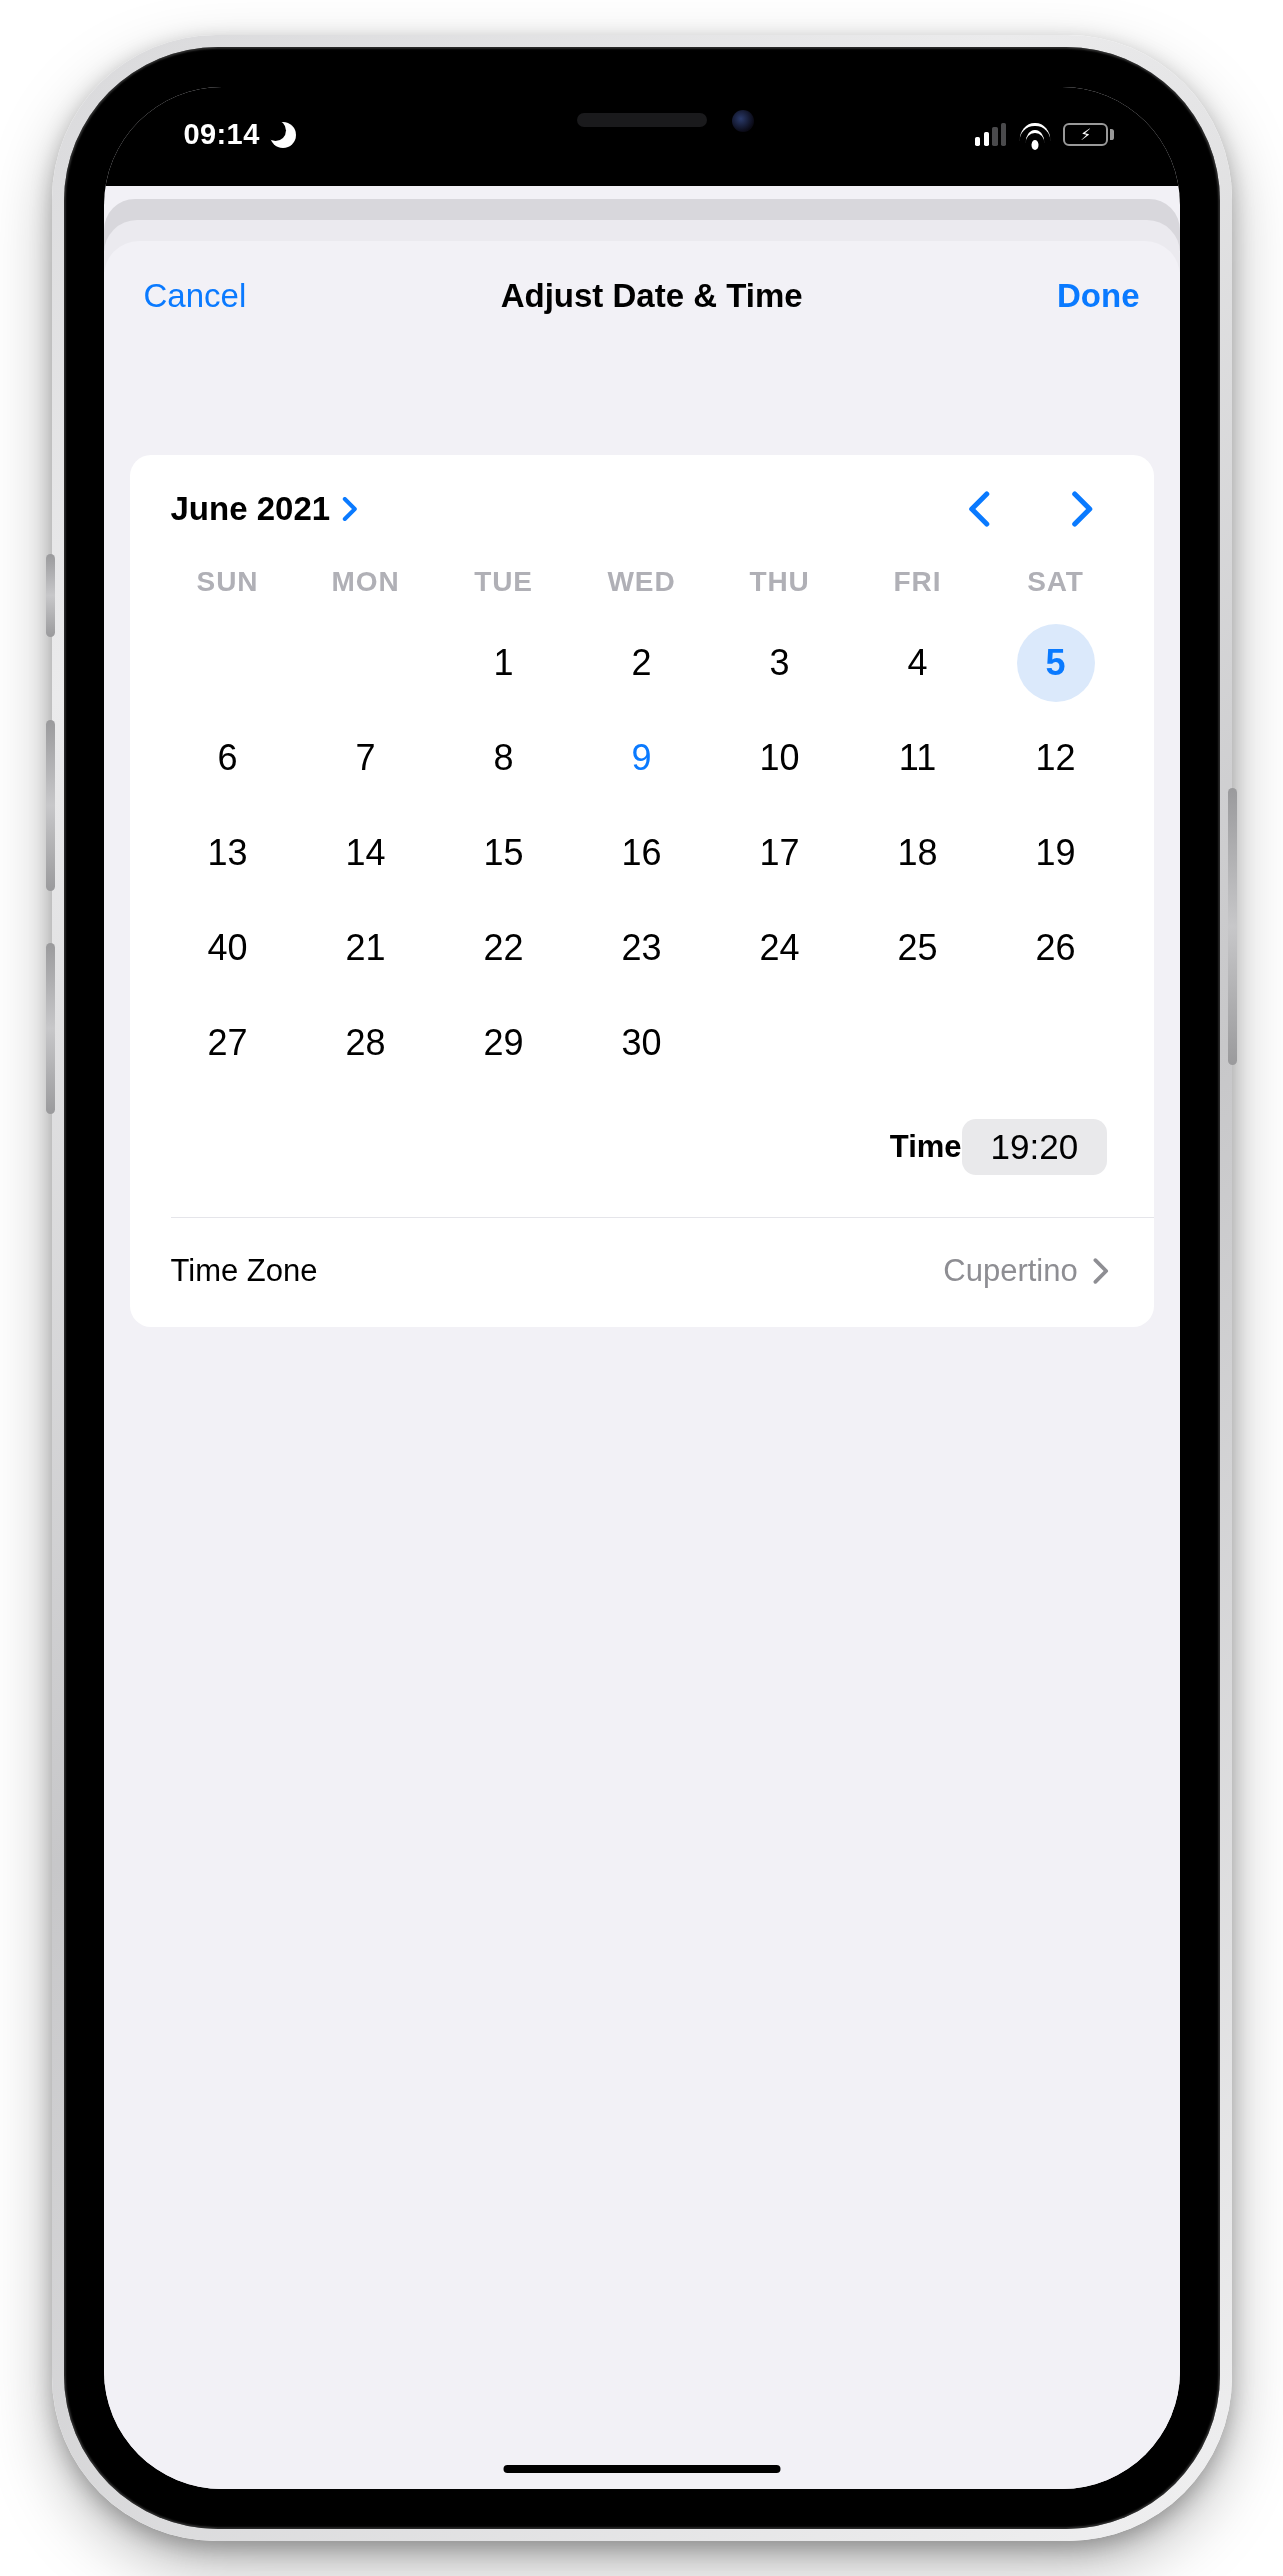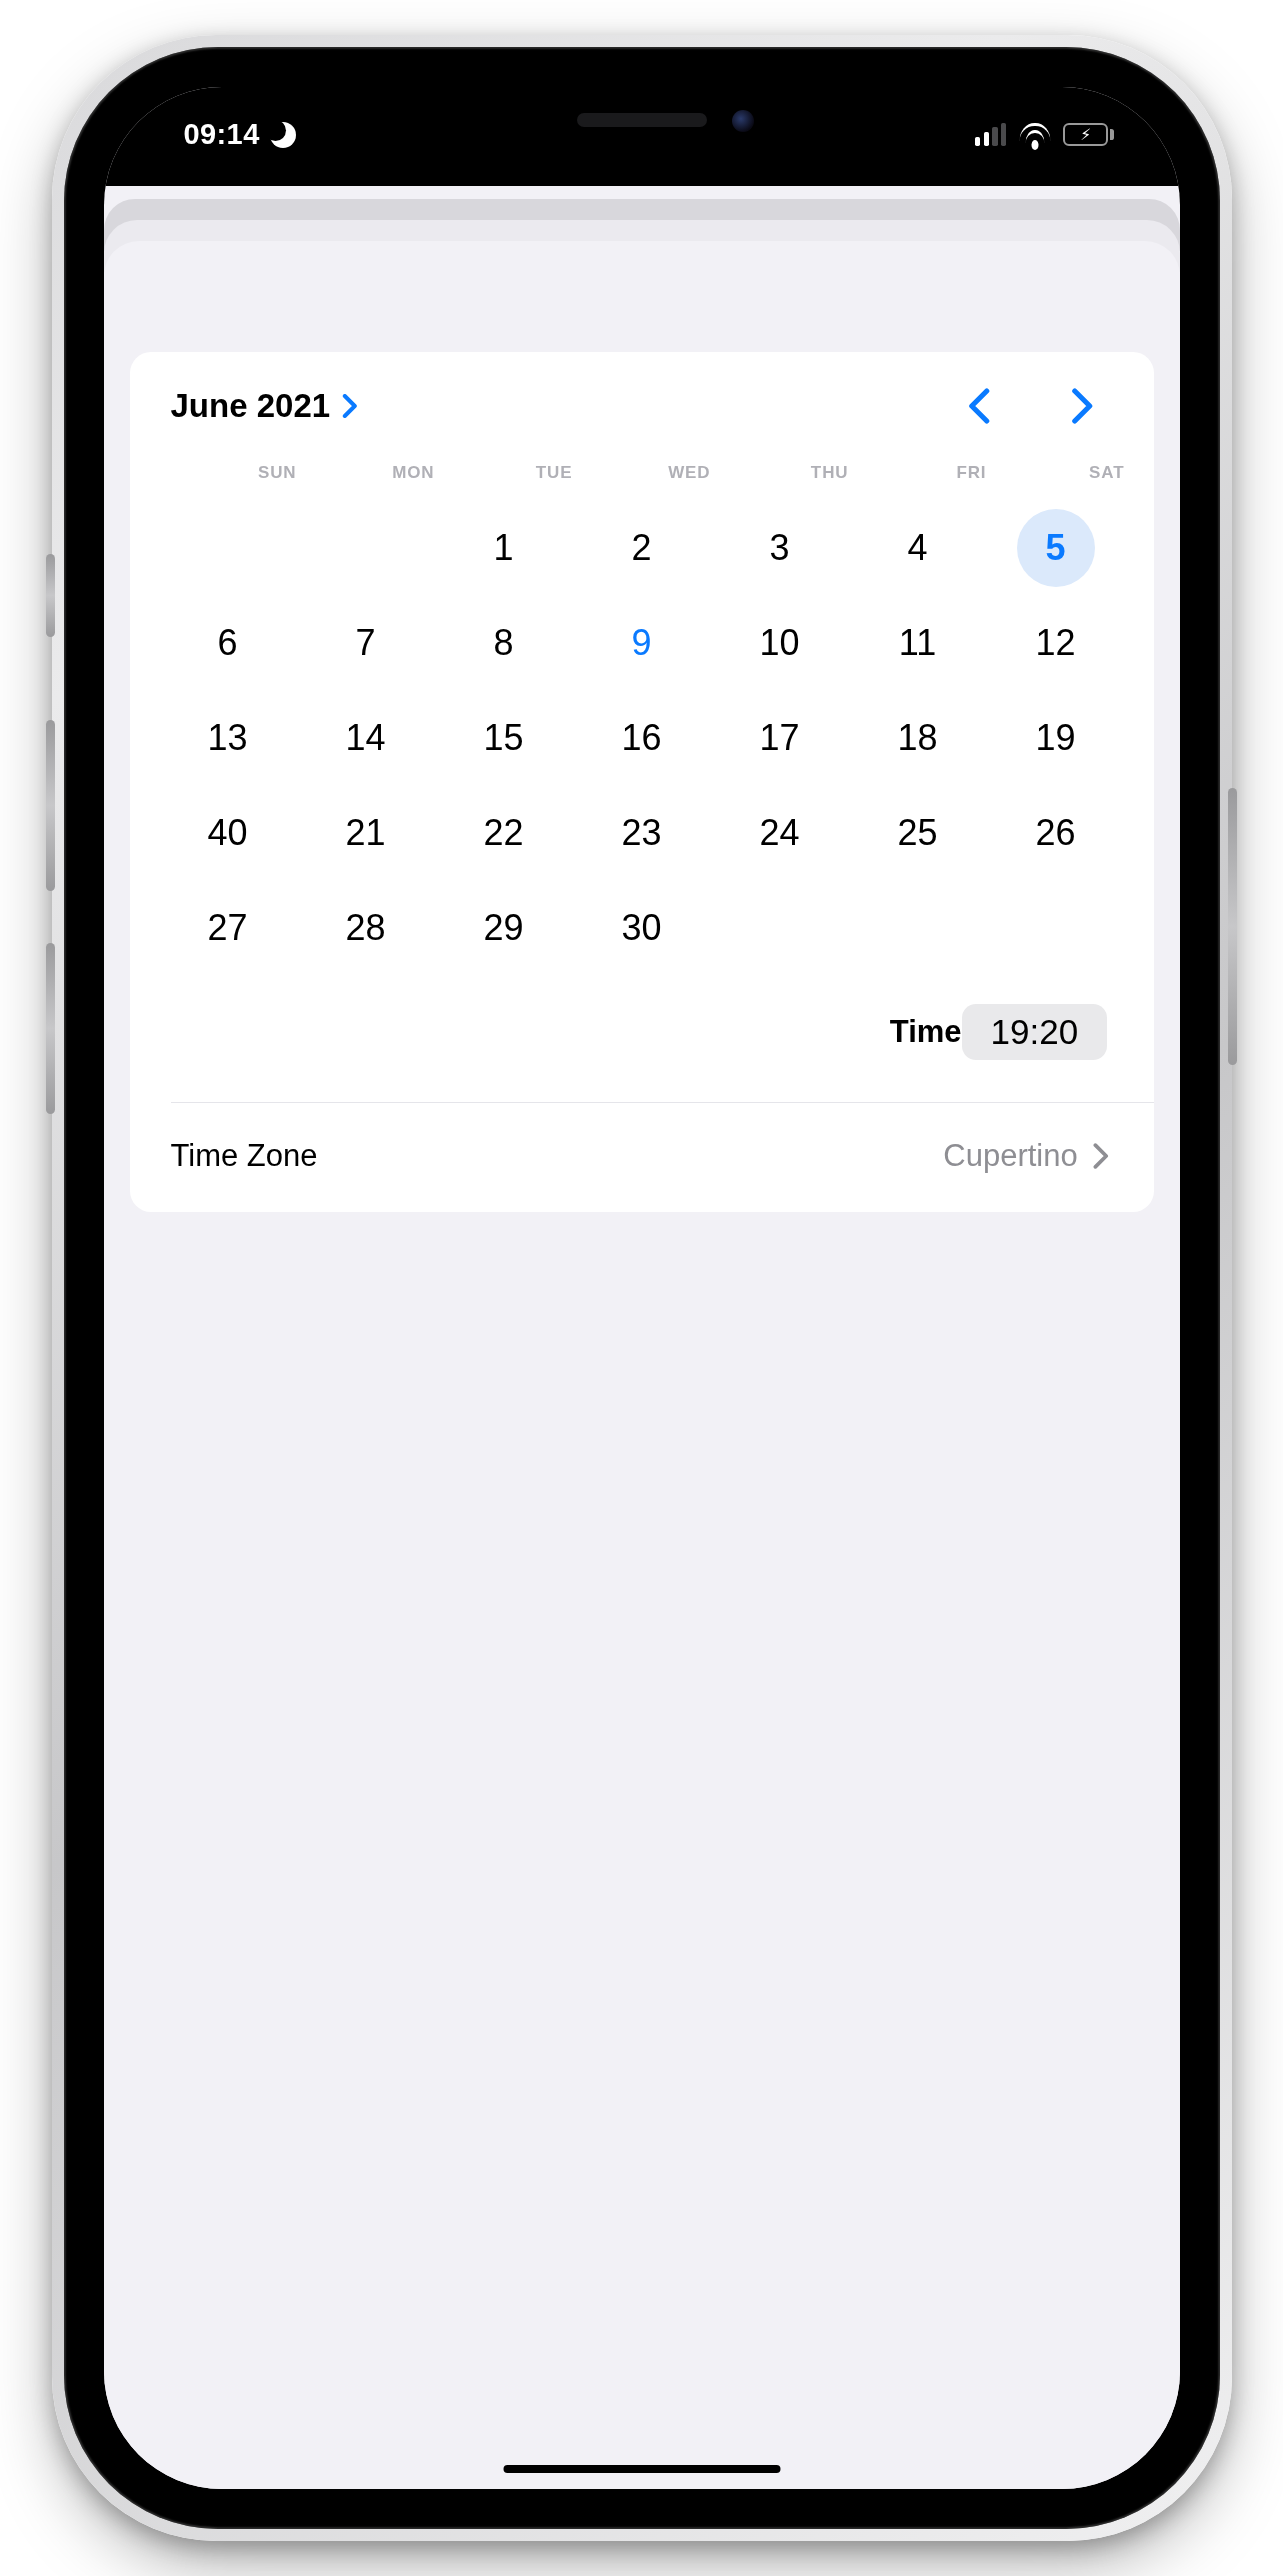--- a/index.html
+++ b/index.html
@@ -144,6 +144,11 @@
 
         <div class="sheet">
 
+          <div class="navbar">
+            <div class="nav-btn">Cancel</div>
+            <div class="nav-title">Adjust Date &amp; Time</div>
+            <div class="nav-btn nav-done">Done</div>
+          </div>
 
           <div class="section">
 

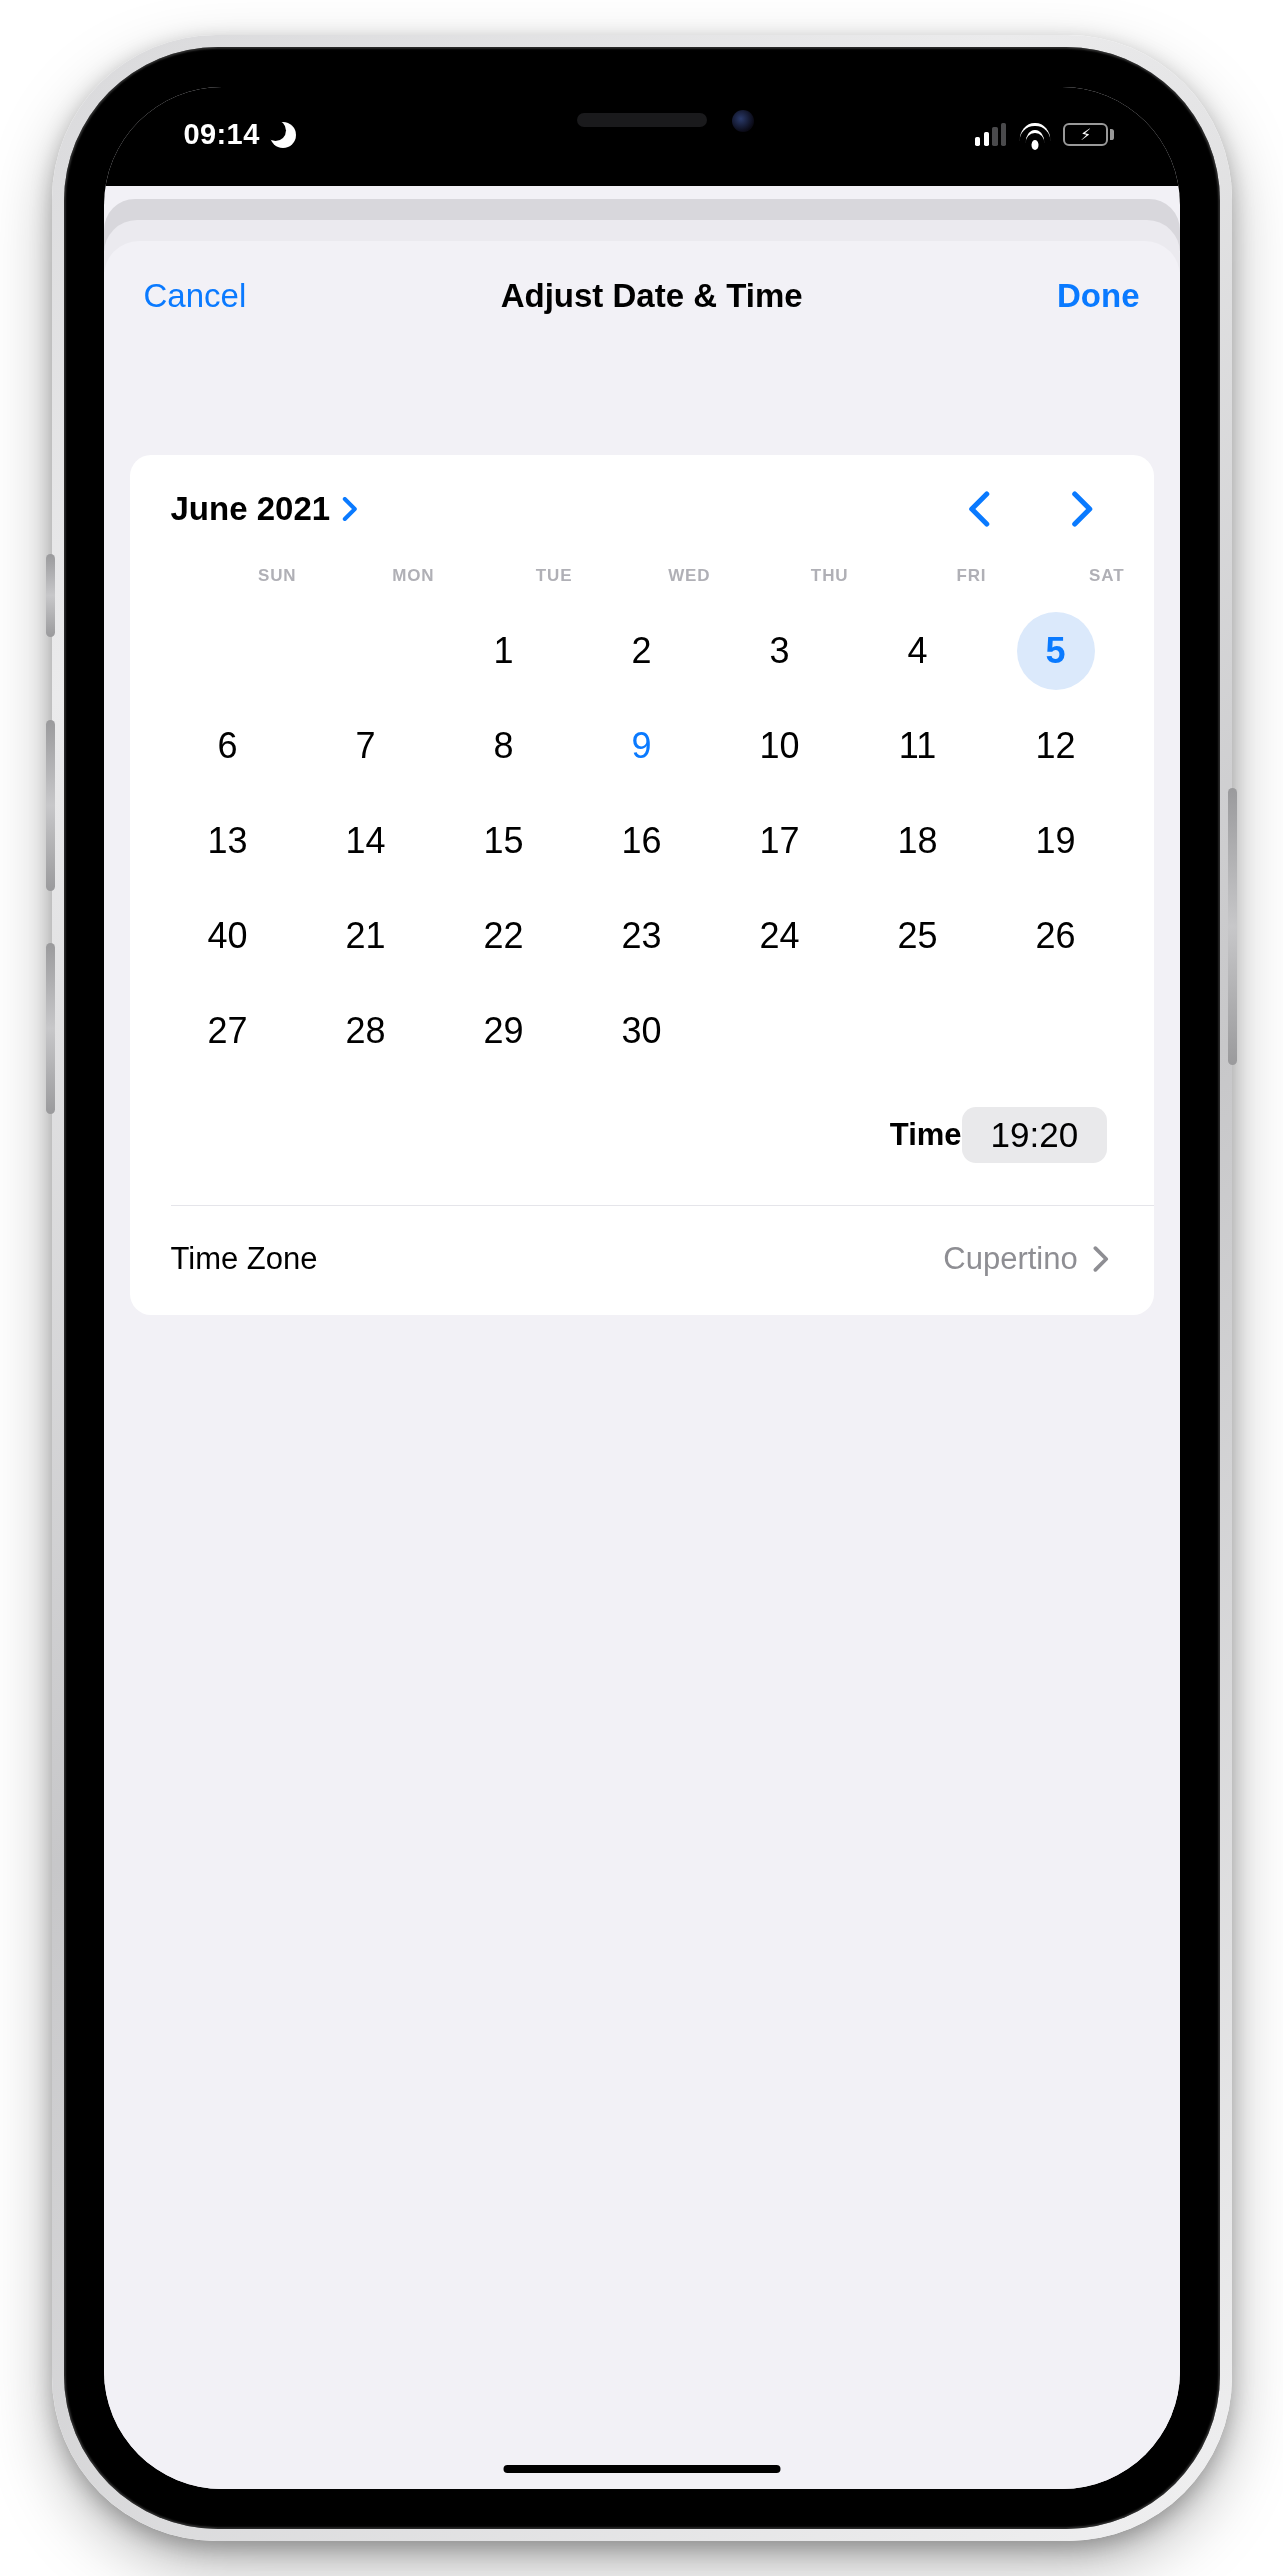--- a/index.html
+++ b/index.html
@@ -82,7 +82,7 @@
   .month-nav{display:flex;gap:81px;padding-right:24px;}
   .chev{color:var(--ios-blue);display:inline-flex;align-items:center;justify-content:center;}
   .cal-grid{display:grid;grid-template-columns:repeat(7,1fr);gap:0;text-align:center;}
-  .dow{color:var(--ios-grey2);font-size:17px;font-weight:600;letter-spacing:0.9px;padding:14px 0 17.3px 0;text-align:right;}
+  .dow{color:var(--ios-grey2);font-size:28px;font-weight:600;letter-spacing:0.9px;padding:14px 0 17.3px 0;}
   .day{font-size:36px;color:#000;height:95px;line-height:95px;margin:0 auto;position:relative;border-radius:50%;}
   .day.blank{visibility:hidden;}
   .day.today{color:var(--ios-blue);}

